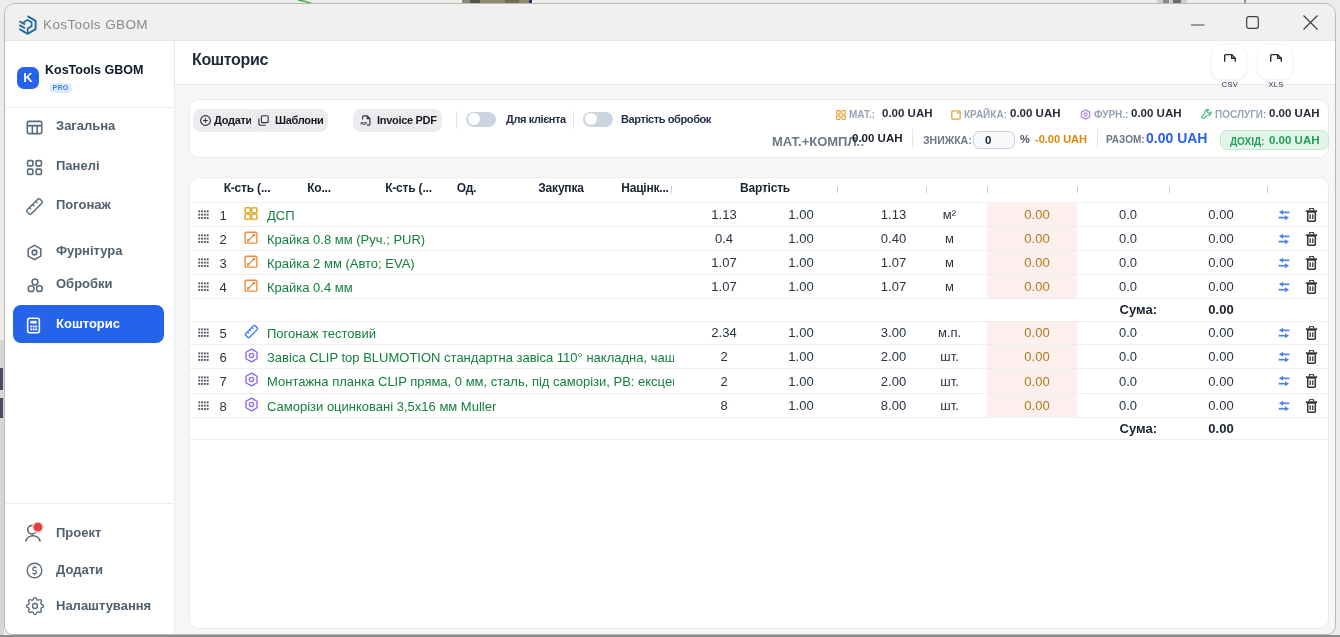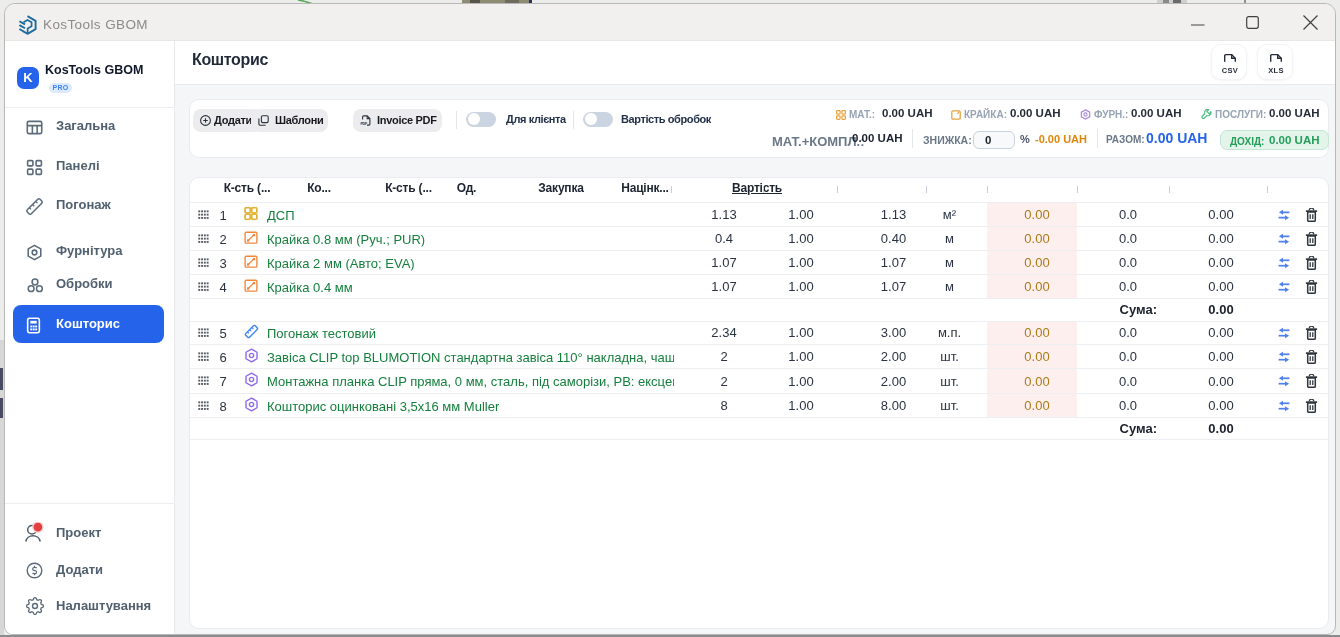--- a/index.html
+++ b/index.html
@@ -47,7 +47,7 @@
 .sumval { font-weight:bold; font-size:13px !important; color:#1b212c !important; }
 .sumrow .cc5 { background:transparent; }
 .expbtn { position:absolute; top:40px; width:36px; height:36px; background:#ffffff; border:1px solid #f4f4f6; border-radius:10px; box-shadow:0 1px 3px rgba(0,0,0,0.05); }
-.expbtn .lab { position:absolute; left:0; width:36px; top:21px; text-align:center; font-size:7.5px; font-weight:bold; color:#252c38; letter-spacing:0.3px; }
+.expbtn .lab { position:absolute; left:0; width:36px; top:35px; text-align:center; font-size:7.5px; font-weight:normal; color:#252c38; letter-spacing:0.3px; }
 </style>
 </head>
 <body>

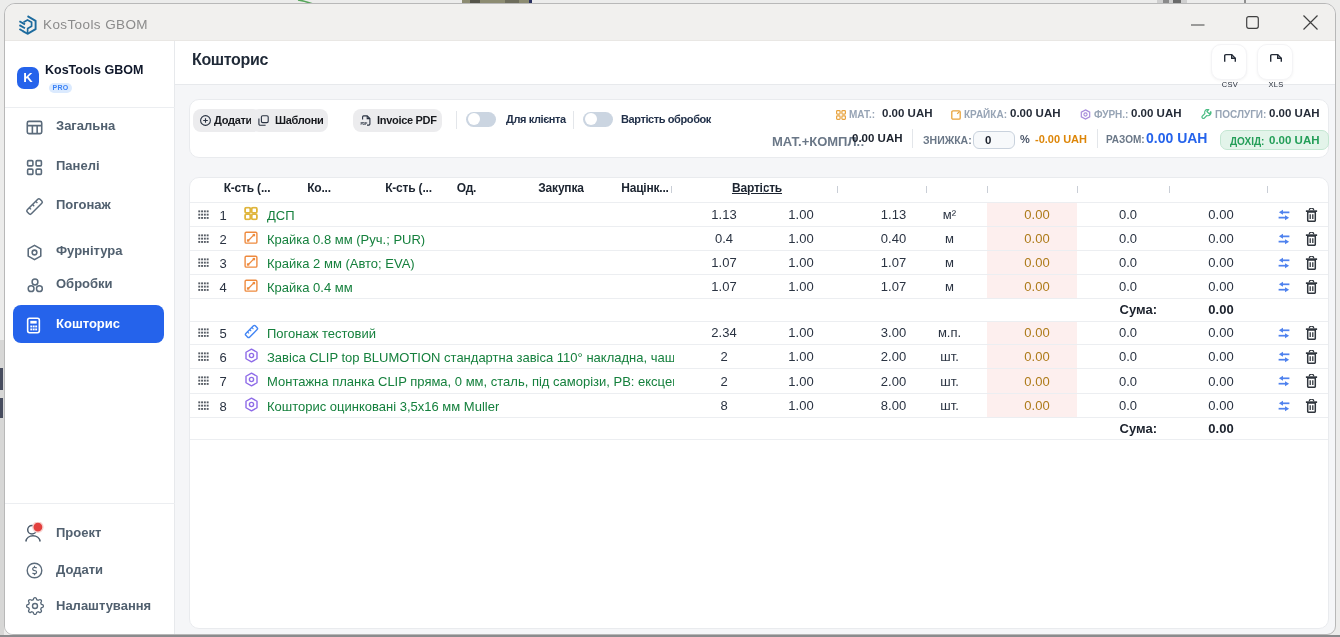--- a/index.html
+++ b/index.html
@@ -282,7 +282,7 @@
           <span style="position:relative;left:3px;">Націнк...</span>
         </div>
         <div class="cc7">
-          <span style="position:relative;left:20px;text-decoration:underline;">Вартість</span>
+          <span style="position:relative;left:28px;">Вартість</span>
         </div>
         <div class="cc8"></div>
       <div class="htick" style="left:481px;"></div>

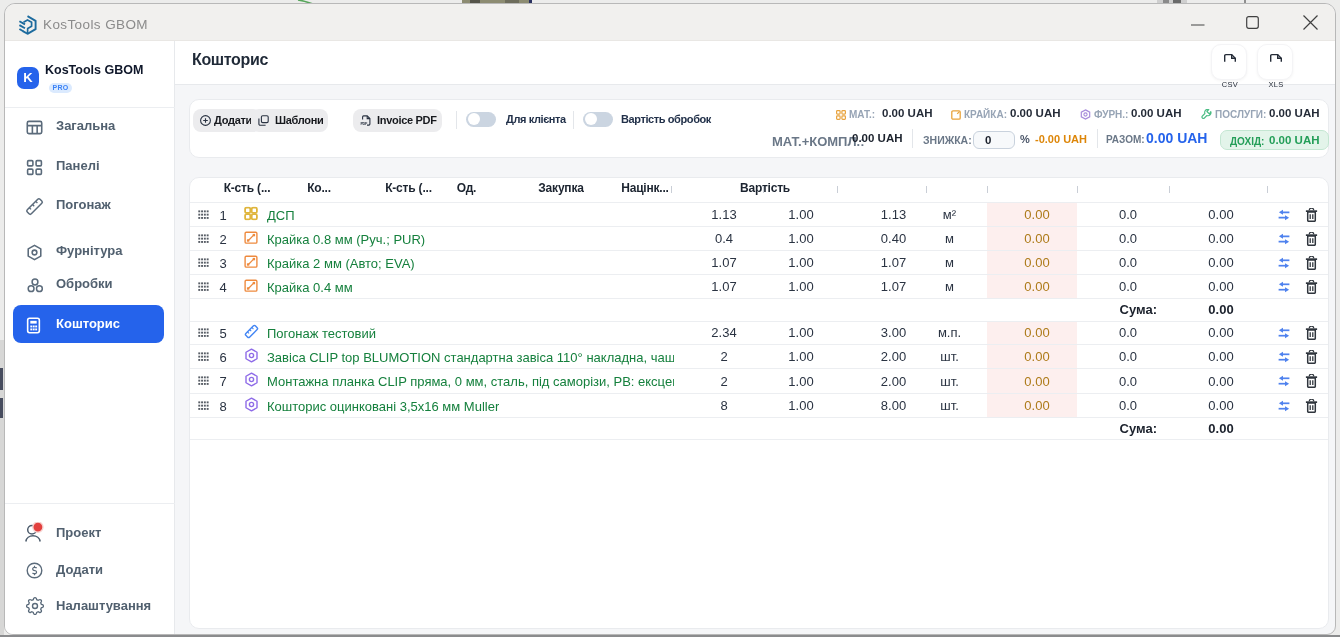--- a/index.html
+++ b/index.html
@@ -760,7 +760,7 @@
               <path d="M7.5 1.1 L13 4.25 V10.75 L7.5 13.9 L2 10.75 V4.25 Z" fill="none" stroke="#8f6ce8" stroke-width="1.4" stroke-linejoin="round"></path>
               <circle cx="7.5" cy="7.5" r="2.1" fill="none" stroke="#8f6ce8" stroke-width="1.4"></circle>
             </svg></span>
-          <div class="rname">Кошторис оцинковані 3,5x16 мм Muller</div>
+          <div class="rname">Саморізи оцинковані 3,5x16 мм Muller</div>
         </div>
         <div class="cc1">
           <span style="position:relative;left:7px;">8</span>

